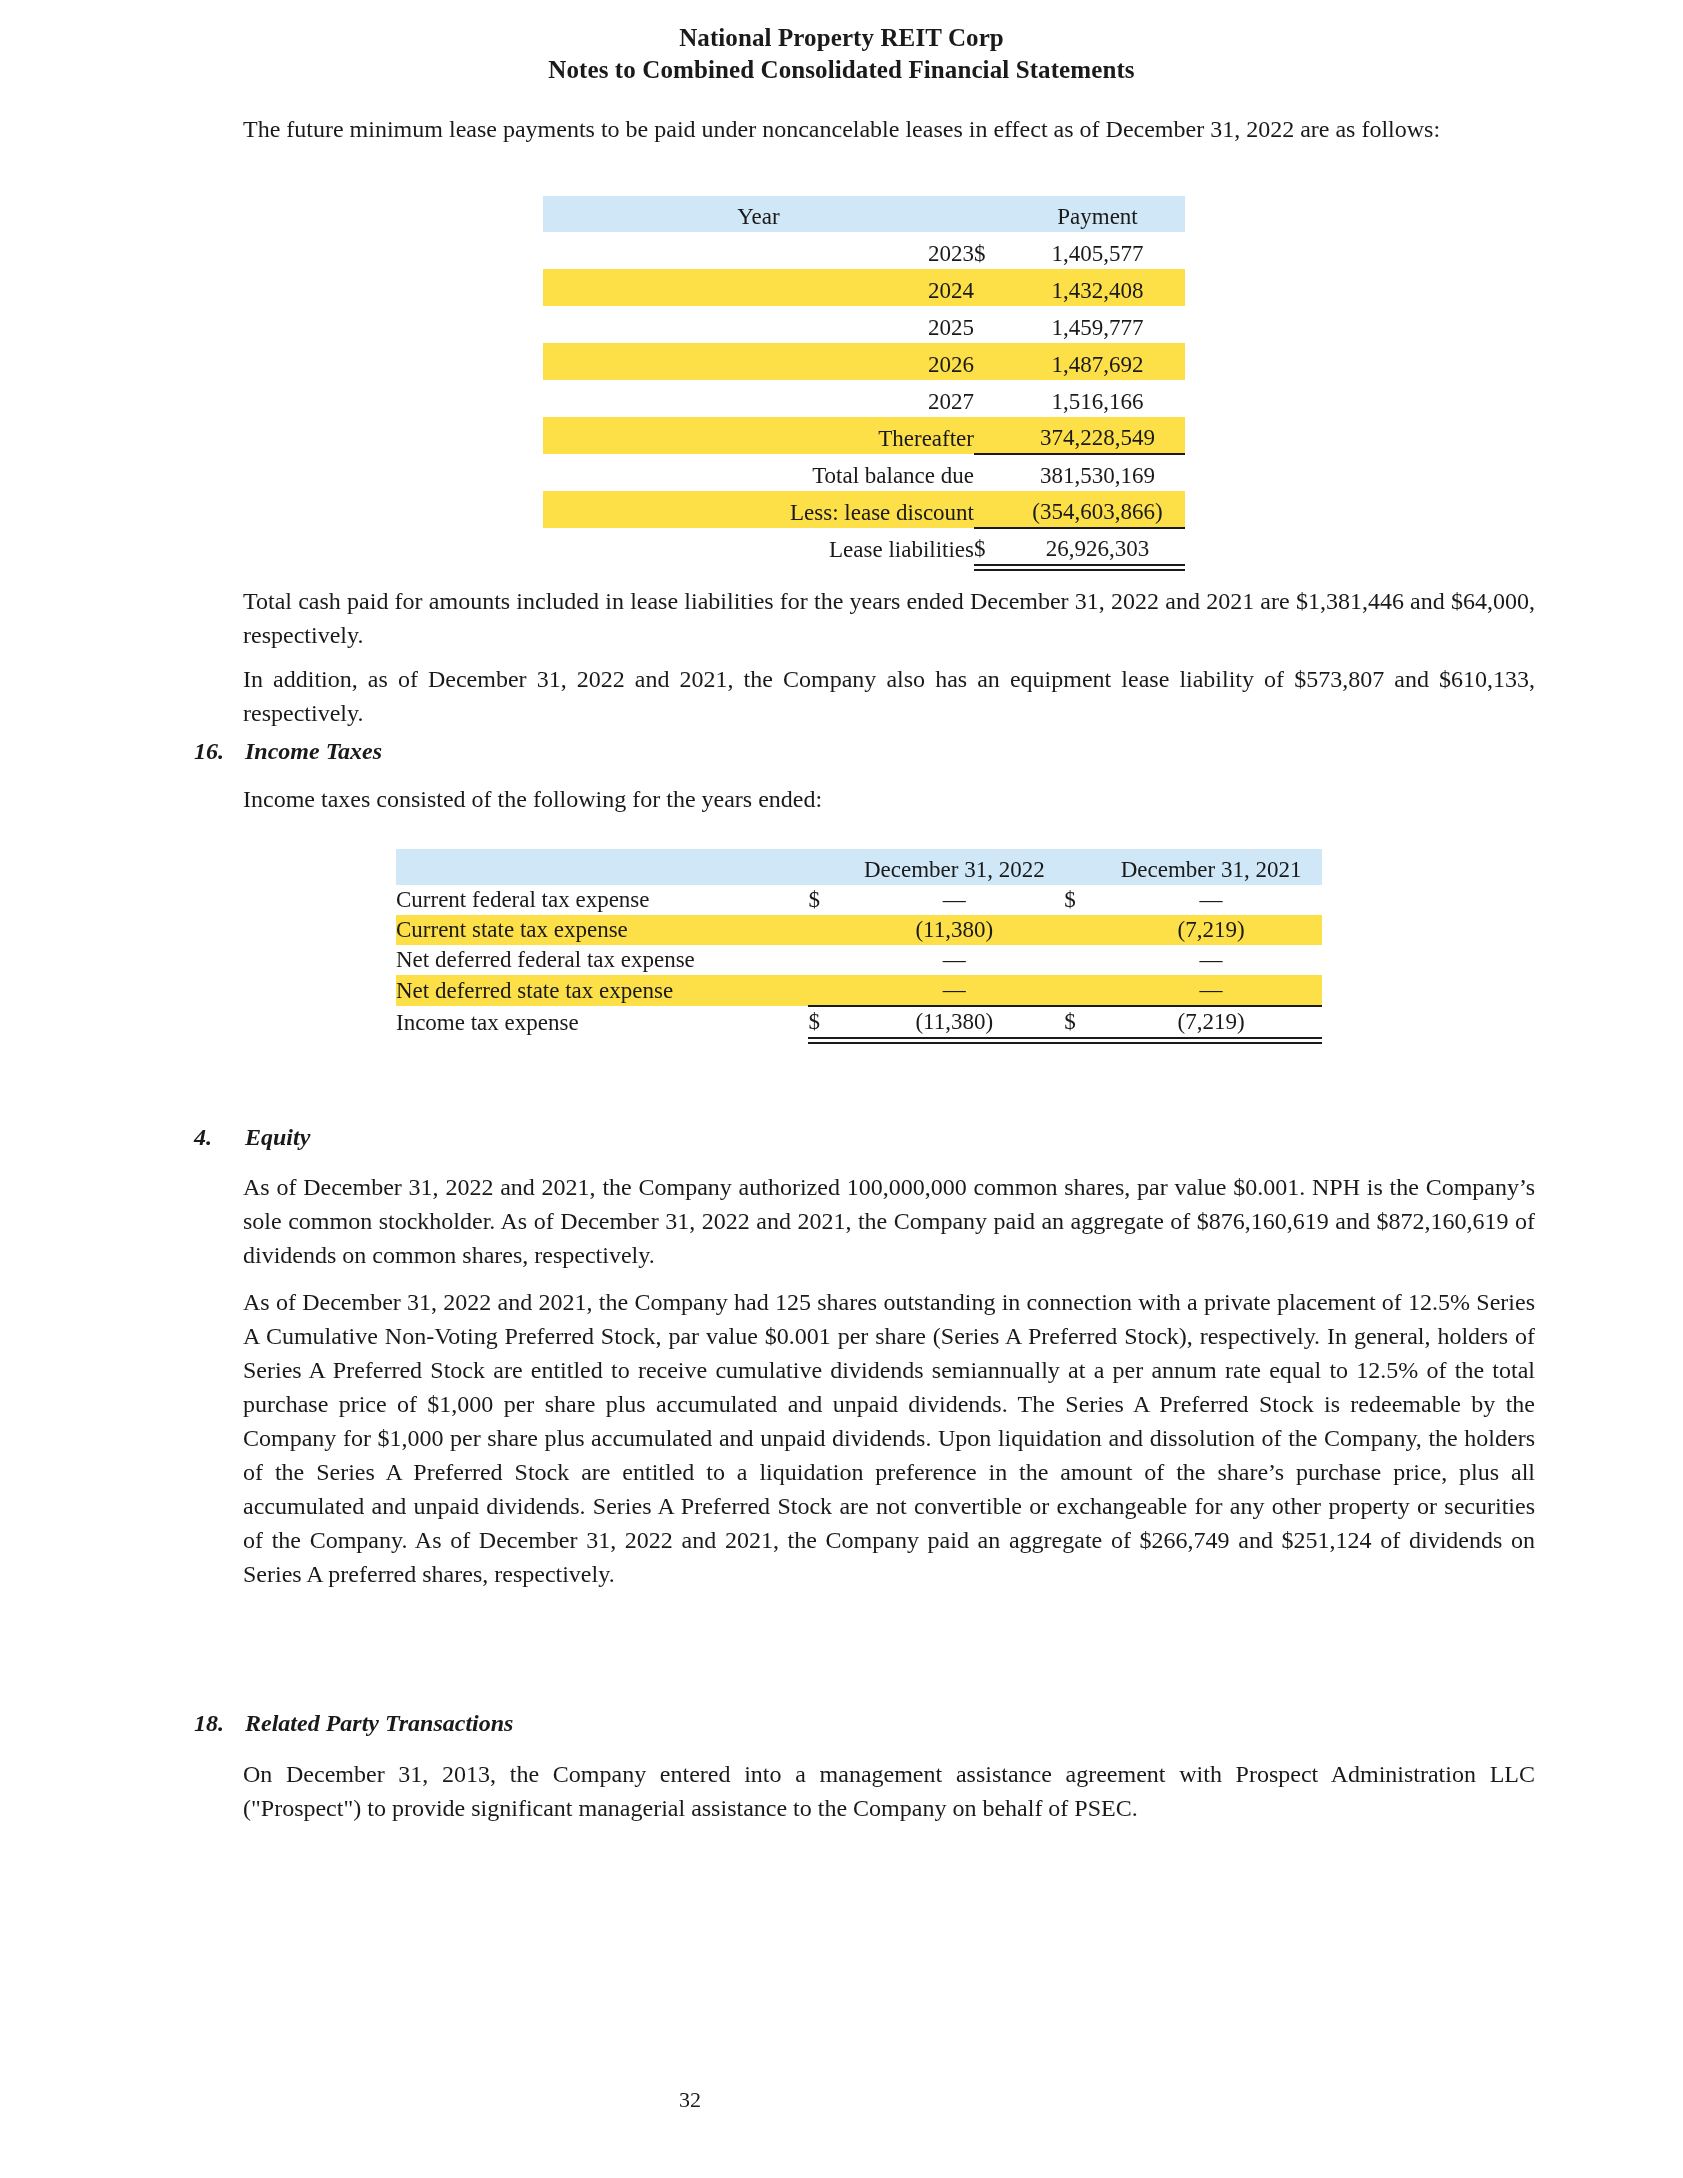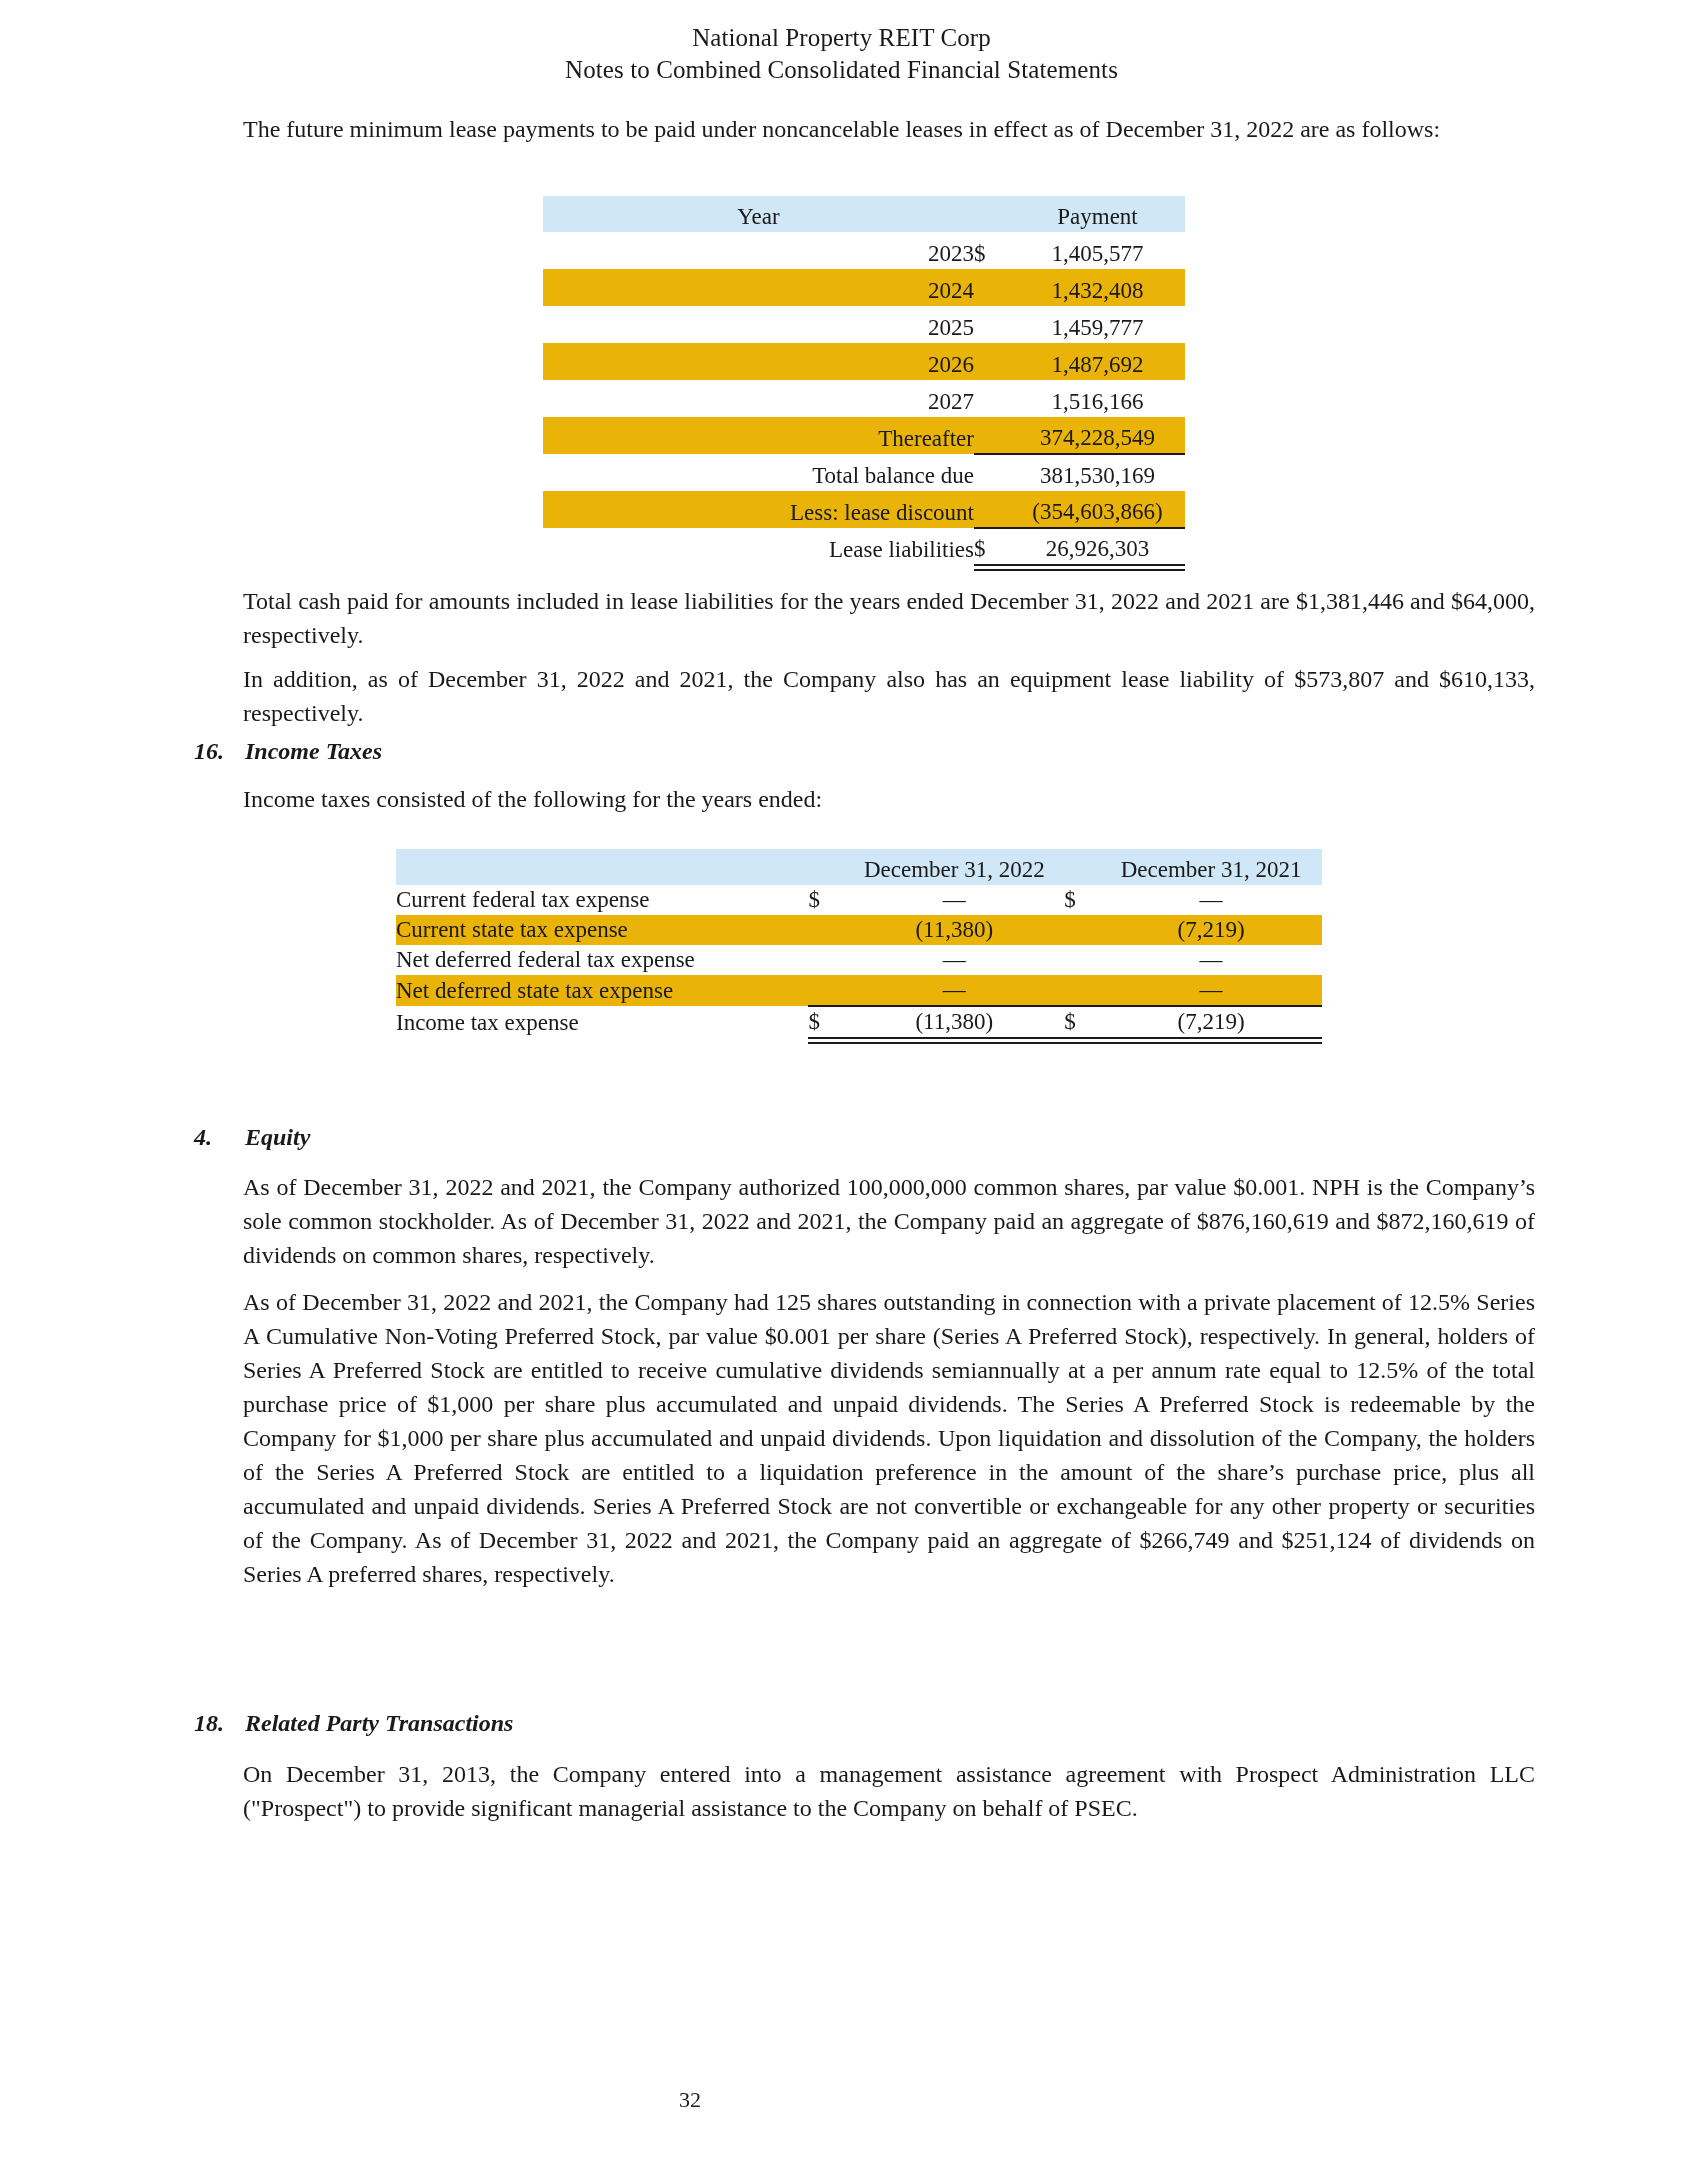--- a/index.html
+++ b/index.html
@@ -32,7 +32,7 @@
     text-align: center;
   }
   .doc-header .line {
-    font-weight: normal;
+    font-weight: bold;
     font-size: 25px;
     line-height: 32px;
     letter-spacing: 0.1px;

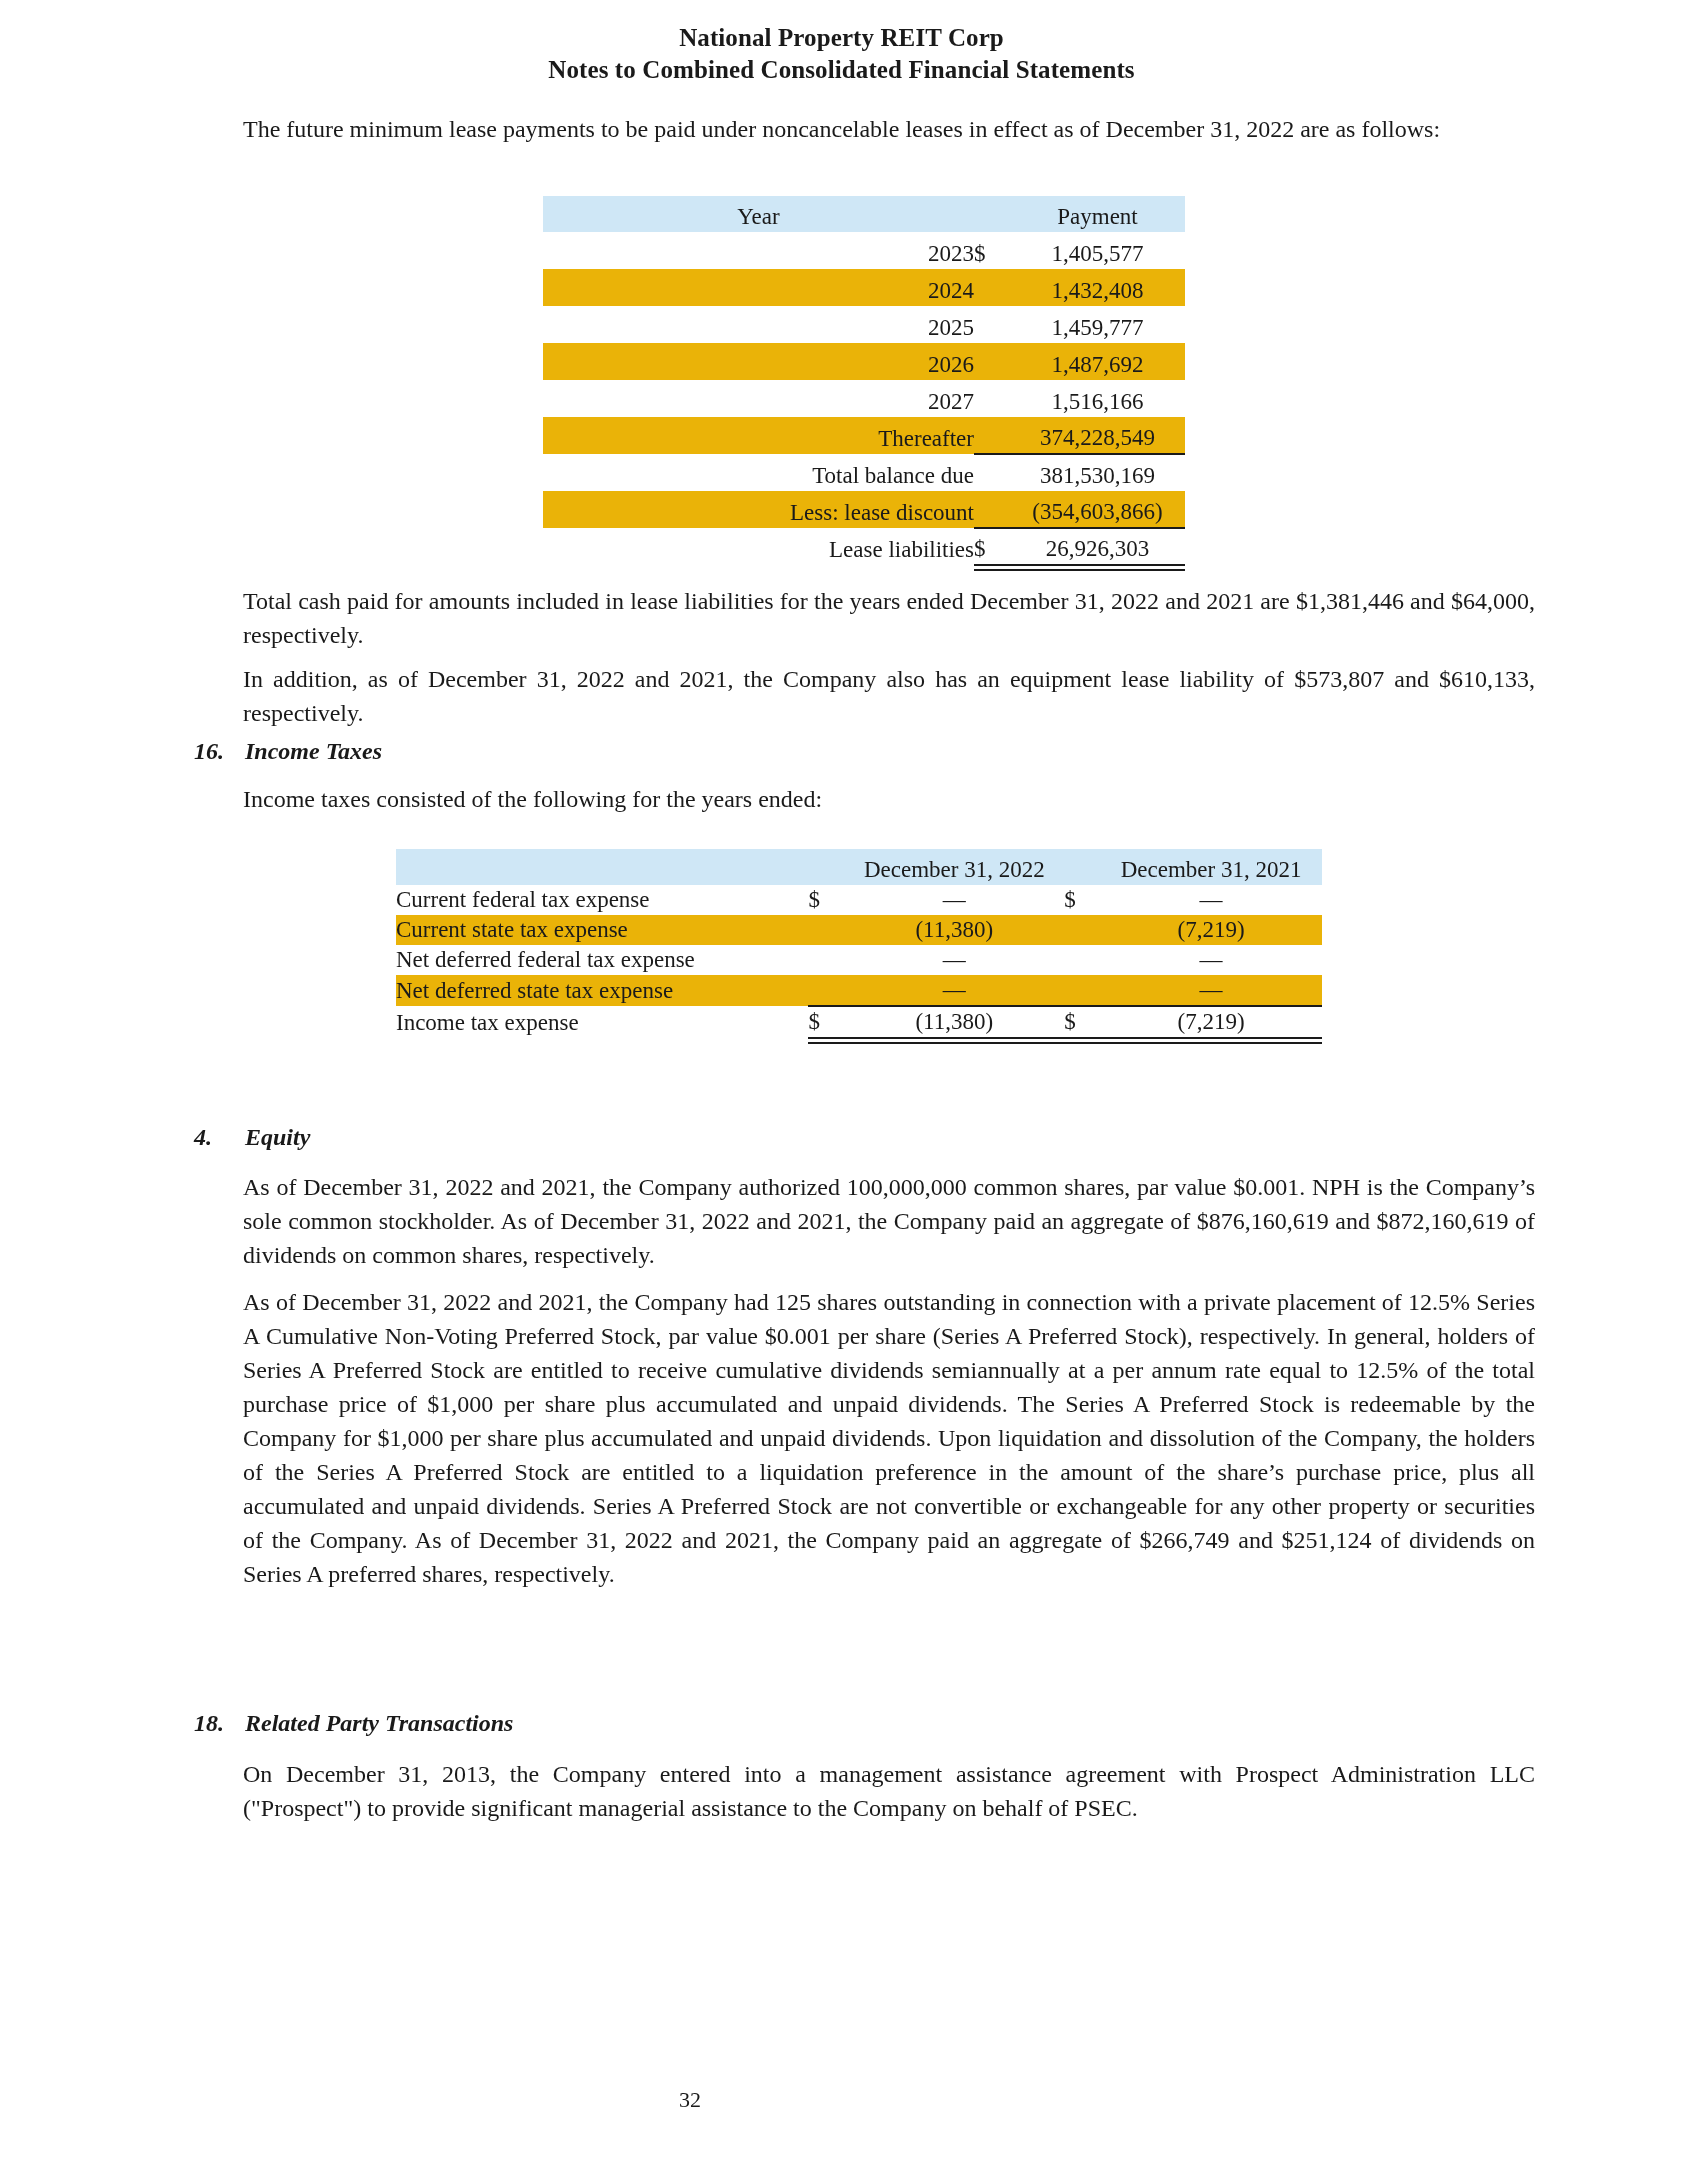--- a/index.html
+++ b/index.html
@@ -80,7 +80,7 @@
     vertical-align: bottom;
     font-weight: normal;
   }
-  .shade { background: #eab308; }
+  .shade { background: #fde047; }
 
   .hdr-cell {
     font-weight: bold;

